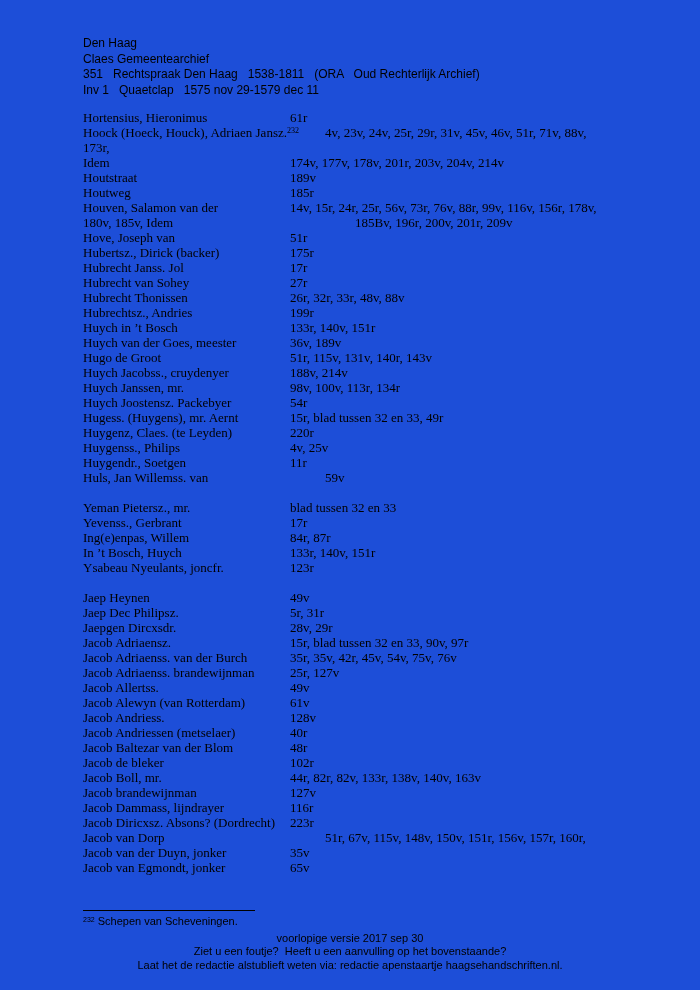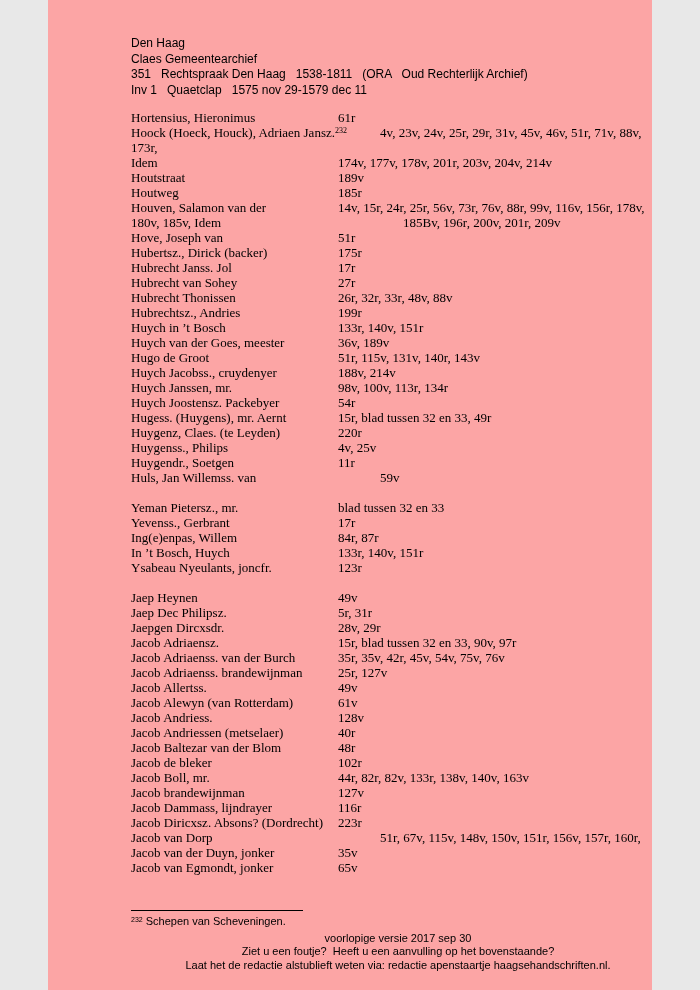--- a/index.html
+++ b/index.html
@@ -5,8 +5,8 @@
   html,body{margin:0;padding:0;background:#e8e8e8;}
   .page{
     position:relative;
-    width:604px;height:990px;
-    background:#fca5a5;
+    width:700px;height:990px;
+    background:#1d4ed8;
     color:#000;
     overflow:hidden;
     margin:0 auto;

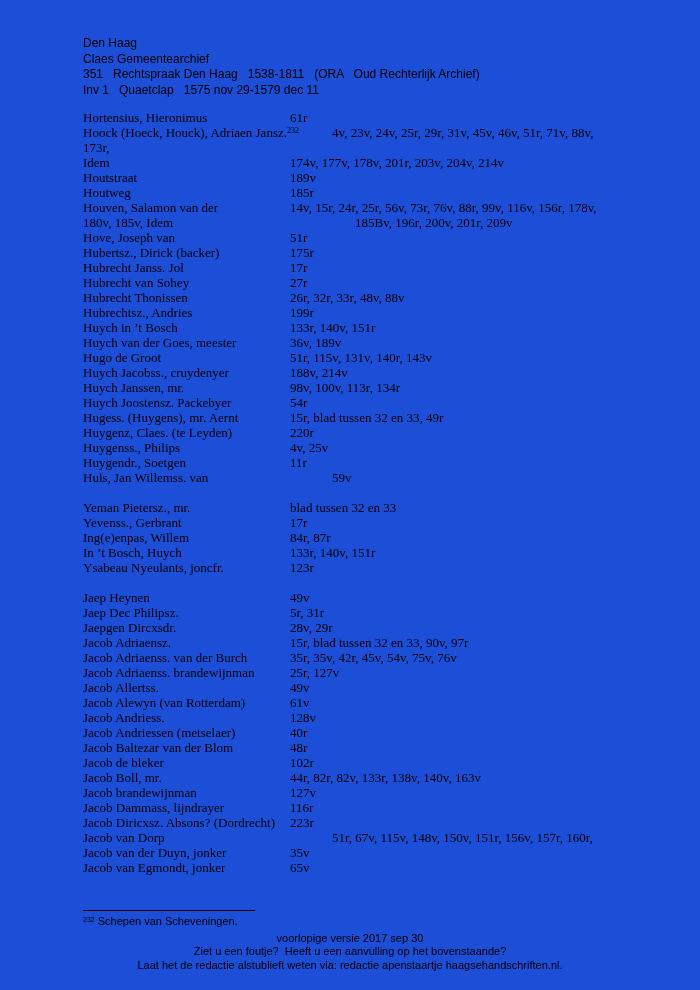--- a/index.html
+++ b/index.html
@@ -27,7 +27,7 @@
   .row{position:relative;height:15px;line-height:15px;white-space:pre;}
   .row .name{position:absolute;left:0;top:0;}
   .row .refs{position:absolute;left:207px;top:0;}
-  .row.refs-far  .refs{left:249px;}
+  .row.refs-far  .refs{left:242px;}
   .row.refs-center .refs{left:272px;}
   .row sup{font-size:8px;line-height:0;vertical-align:4px;}
   

